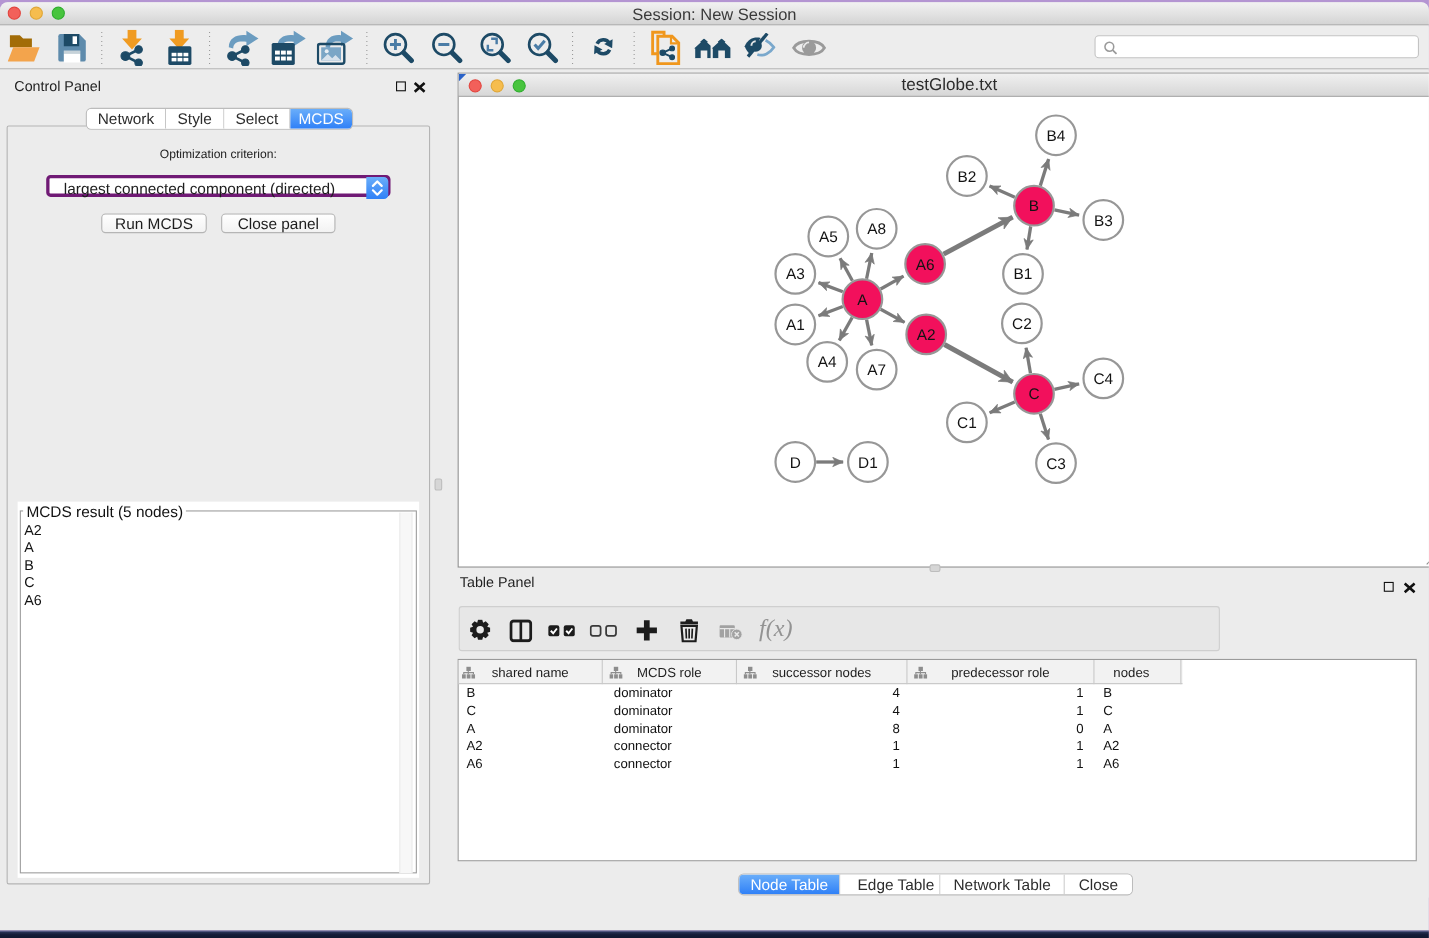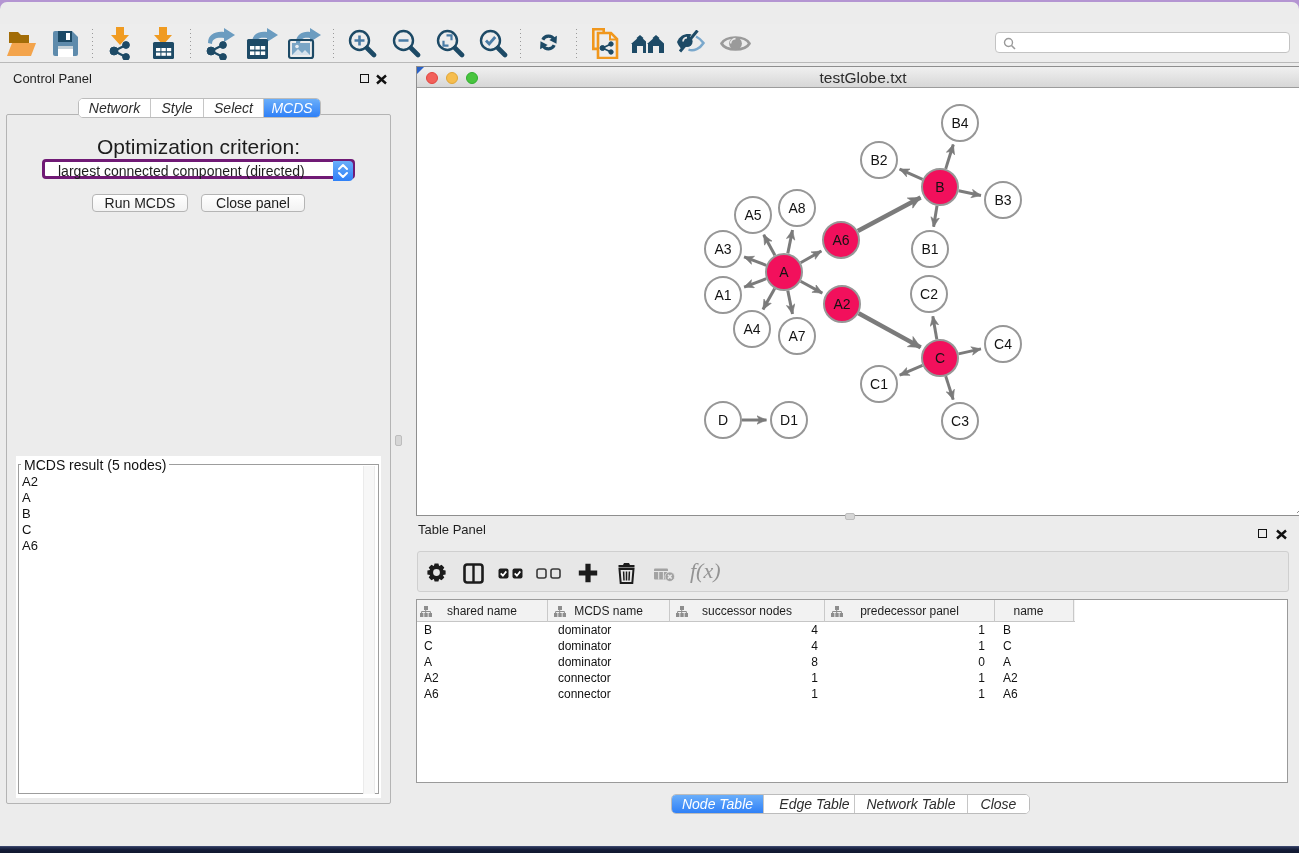--- a/index.html
+++ b/index.html
@@ -60,6 +60,12 @@
 </head>
 <body>
 <div id="app">
+  <div id="titlebar">
+    <span class="tl" style="left:7px; top:4px; background:#f2605a; border:1px solid #e2453f;"></span>
+    <span class="tl" style="left:27px; top:4px; background:#f6bd4e; border:1px solid #e0a738;"></span>
+    <span class="tl" style="left:47px; top:4px; background:#48c43e; border:1px solid #2fae2f;"></span>
+    <div class="title">Session: New Session</div>
+  </div>
   <div id="toolbar">
     <svg class="ticon" style="left:7px;top:4px" width="30" height="31" viewBox="0 0 30 31">
       <path d="M2,4 h9 l3,3 h8 v8 h-20 z" fill="#a26c07"></path>

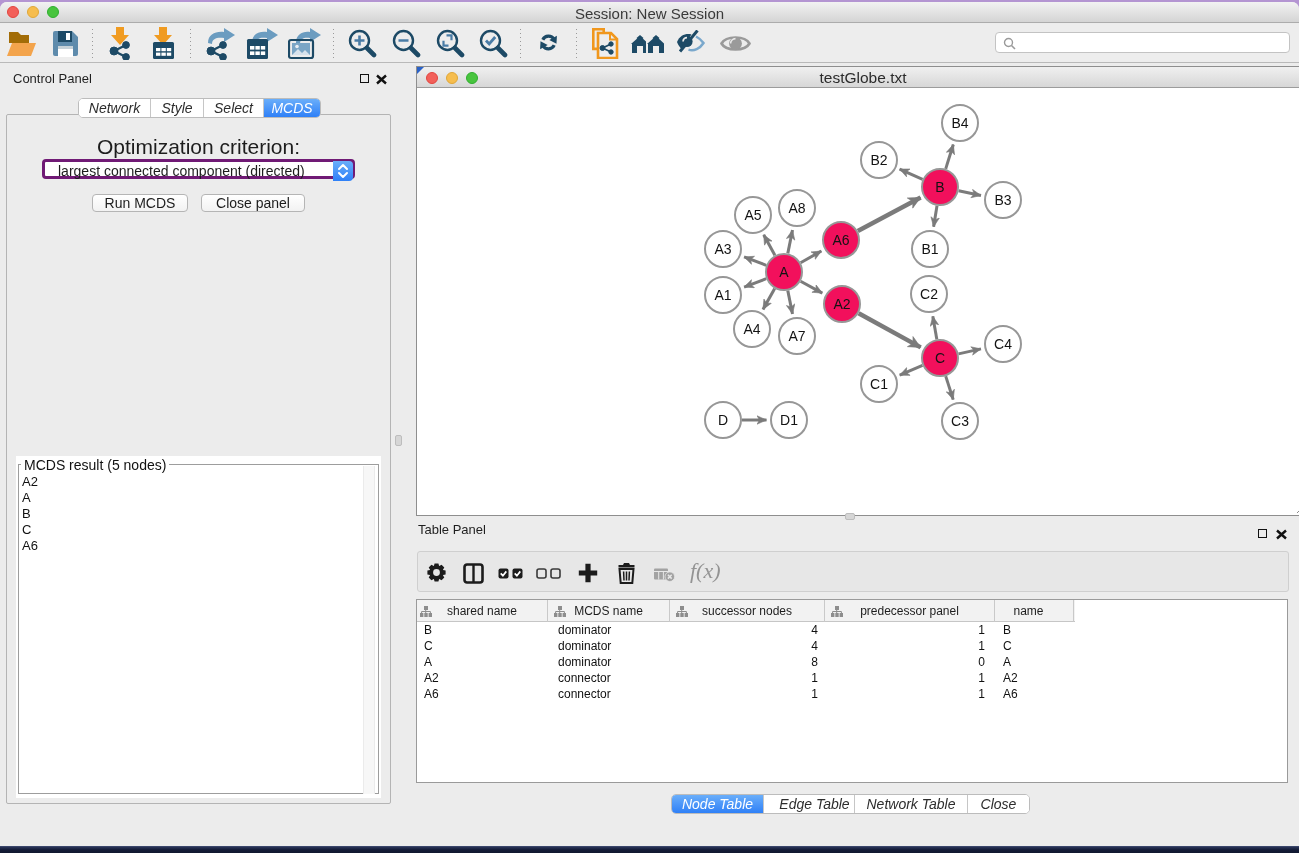--- a/index.html
+++ b/index.html
@@ -22,7 +22,7 @@
 .panebtn { position:absolute; font-size:12px; color:#111; }
 
 .seg { position:absolute; display:flex; border:1px solid #bcbcbc; border-radius:5px; background:#fff; overflow:hidden; }
-.seg div { font-size:14px; color:#2d2d2d; text-align:center; line-height:18px; border-right:1px solid #c6c6c6; background:#fff;font-style:italic; }
+.seg div { font-size:14px; color:#2d2d2d; text-align:center; line-height:18px; border-right:1px solid #c6c6c6; background:#fff; }
 .seg div:last-child { border-right:none; }
 .seg div.sel { background:linear-gradient(#6aaefa,#2f80f7); color:#fff; }
 #cp-box { position:absolute; left:6px; top:50px; width:385px; height:690px; border:1px solid #b4b4b4; background:#ececec; border-radius:2px; }

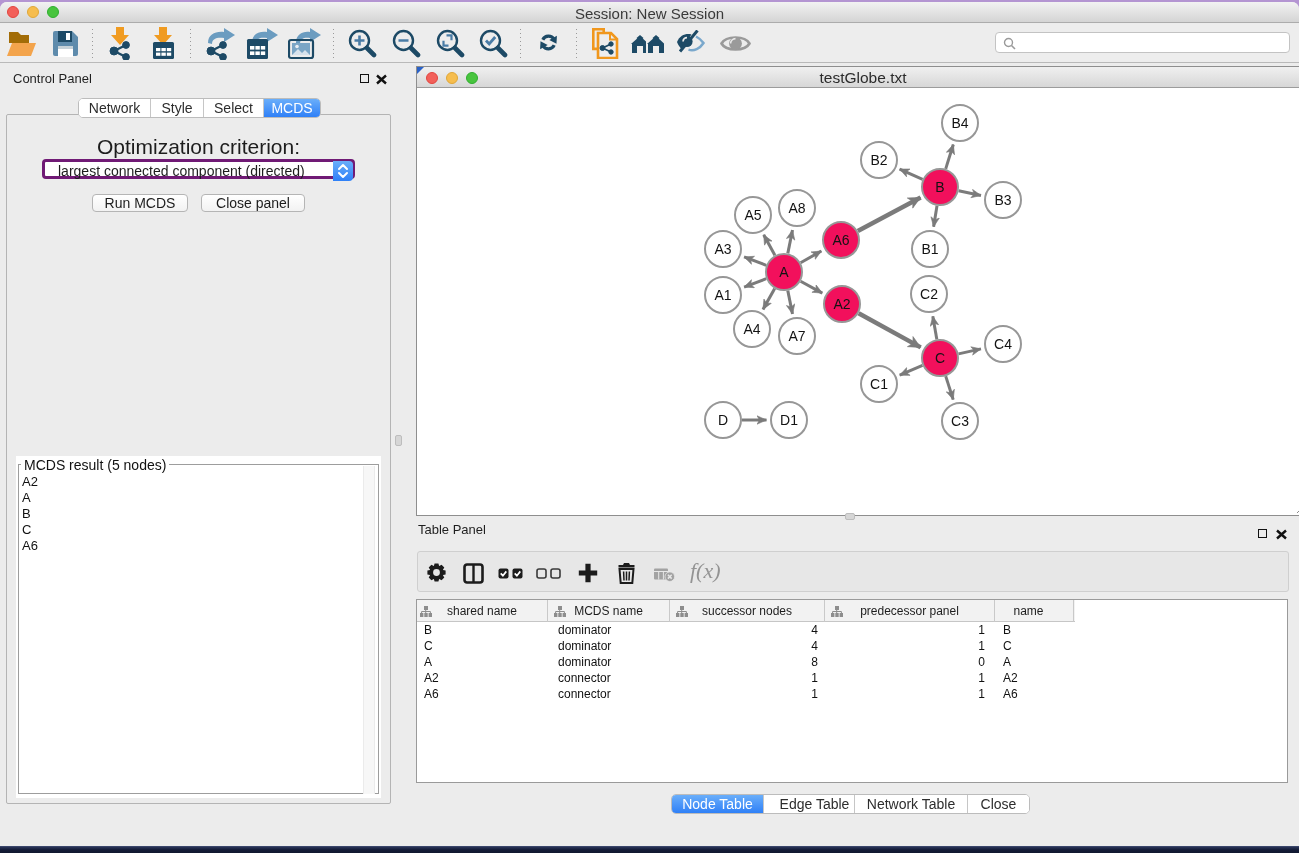--- a/index.html
+++ b/index.html
@@ -26,7 +26,7 @@
 .seg div:last-child { border-right:none; }
 .seg div.sel { background:linear-gradient(#6aaefa,#2f80f7); color:#fff; }
 #cp-box { position:absolute; left:6px; top:50px; width:385px; height:690px; border:1px solid #b4b4b4; background:#ececec; border-radius:2px; }
-#opt-label { position:absolute; left:6px; width:385px; top:71px; text-align:center; font-size:21px; color:#1d1d1d; }
+#opt-label { position:absolute; left:6px; width:385px; top:71px; text-align:center; font-size:11px; color:#1d1d1d; }
 #dropdown { position:absolute; left:42px; top:95px; width:313px; height:20px; background:#fff; border:3px solid #701a75; border-radius:4px; font-size:14px; color:#1d1d1d; line-height:18px; padding-left:13px; }
 #dd-btn { position:absolute; right:-1px; top:-1px; width:20px; height:20px; border-radius:0 4px 4px 0; background:linear-gradient(#6aaefa,#2f80f7); }
 .btn { position:absolute; height:18px; background:linear-gradient(#ffffff,#f2f2f2); border:1px solid #b5b5b5; border-radius:4px; font-size:14px; color:#1d1d1d; text-align:center; line-height:17px; }

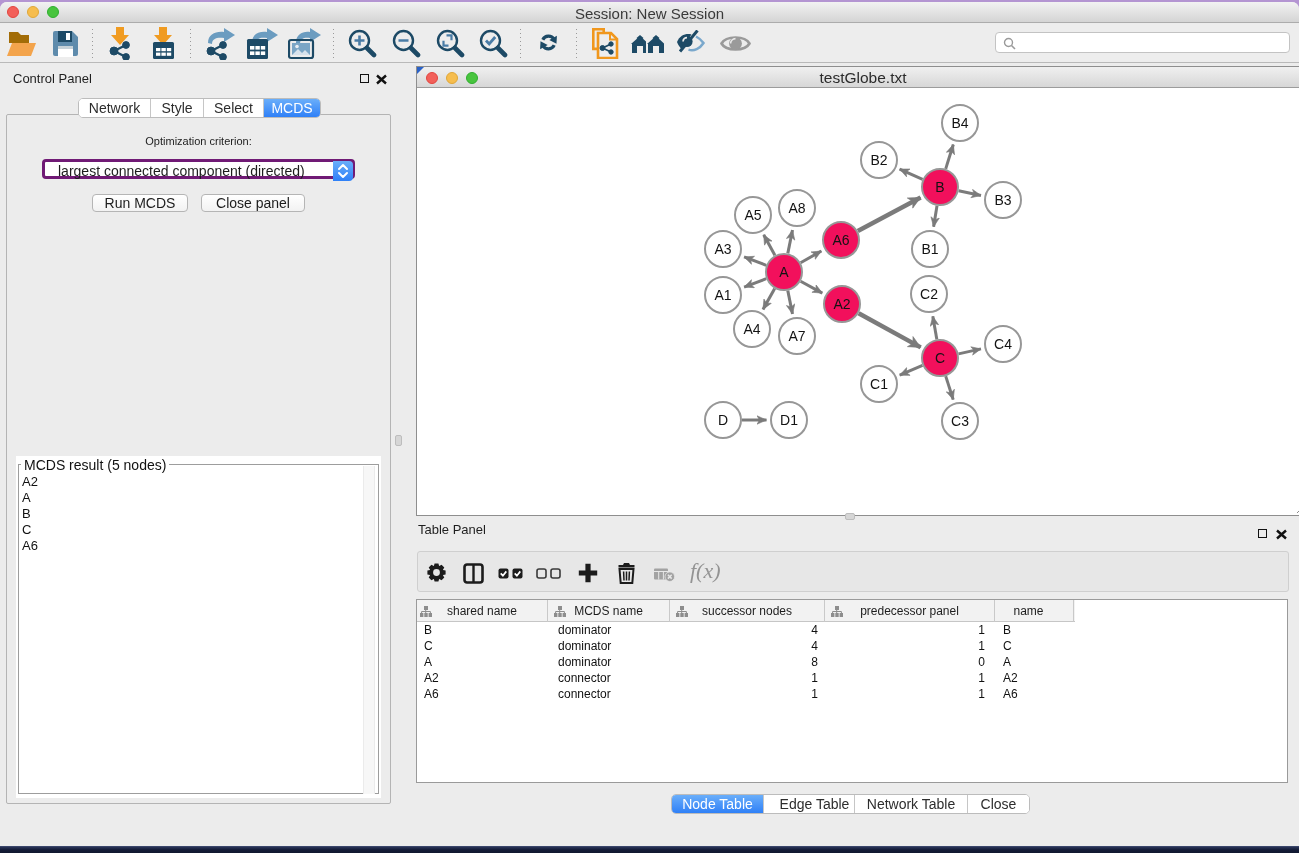--- a/index.html
+++ b/index.html
@@ -42,7 +42,7 @@
 #graph { position:absolute; left:0; top:22px; }
 
 #tp-title { position:absolute; left:418px; top:458px; font-size:13px; color:#1f1f1f; }
-#tp-toolbar { position:absolute; left:417px; top:487px; width:872px; height:41px; background:#e7e7e7; border:1px solid #cfcfcf; border-radius:3px; }
+#tp-toolbar { position:absolute; left:417px; top:487px; width:692px; height:41px; background:#e7e7e7; border:1px solid #cfcfcf; border-radius:3px; }
 #tbl { position:absolute; left:416px; top:535px; width:872px; height:184px; background:#fff; border:1px solid #9a9a9a; }
 #tbl-head { position:absolute; left:0; top:0; height:22px; background:#f2f2f2; border-bottom:1px solid #c6c6c6; }
 .hic { position:absolute; top:6px; }

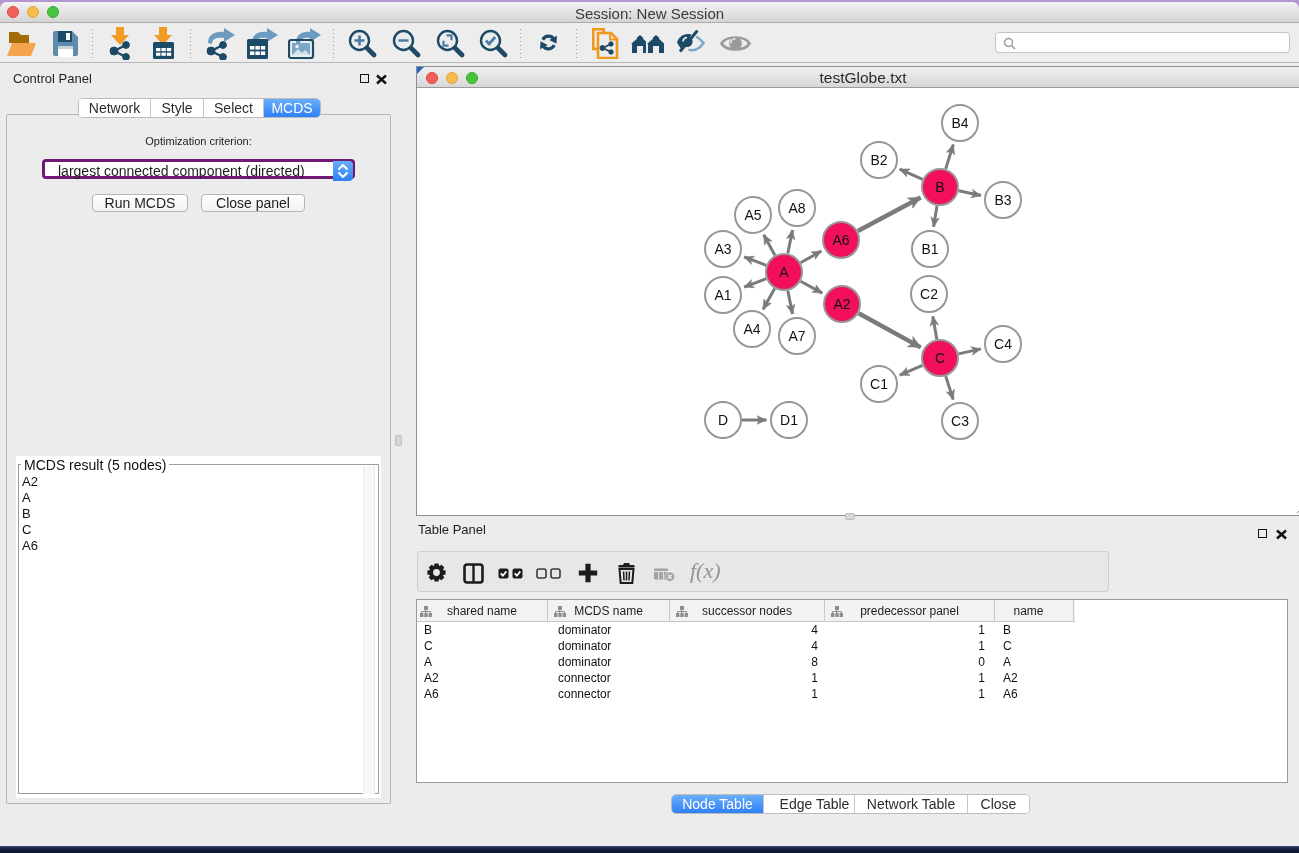--- a/index.html
+++ b/index.html
@@ -359,7 +359,7 @@
     <div id="tbl">
       <div id="tbl-head" style="width:658px;">
         <div class="th" style="left:0;width:131px;">shared name</div>
-        <div class="th" style="left:131px;width:122px;">MCDS name</div>
+        <div class="th" style="left:131px;width:122px;">MCDS role</div>
         <div class="th" style="left:253px;width:155px;">successor nodes</div>
         <div class="th" style="left:408px;width:170px;">predecessor panel</div>
         <div class="th" style="left:578px;width:79px;border-right:1px solid #c9c9c9;padding-right:11px;">name</div>

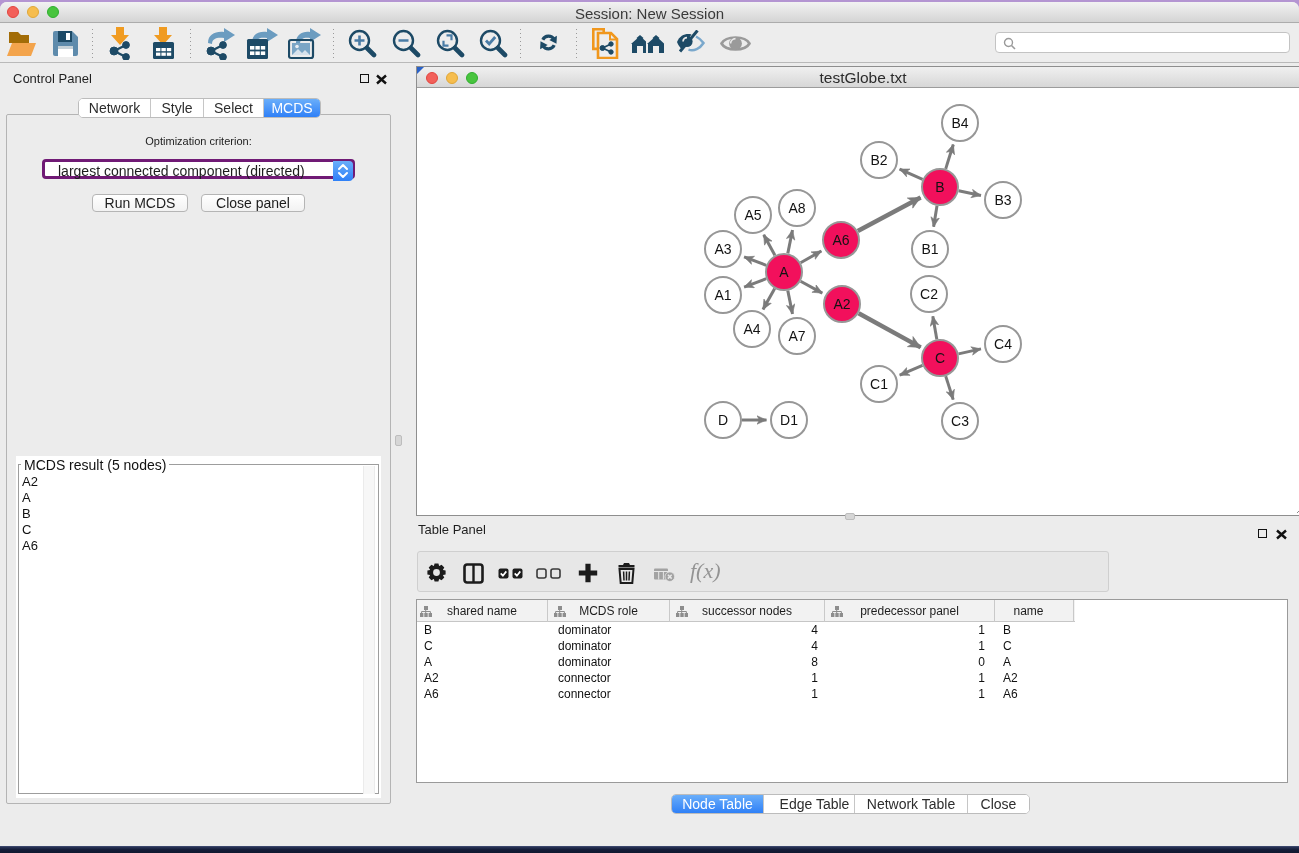--- a/index.html
+++ b/index.html
@@ -361,7 +361,7 @@
         <div class="th" style="left:0;width:131px;">shared name</div>
         <div class="th" style="left:131px;width:122px;">MCDS role</div>
         <div class="th" style="left:253px;width:155px;">successor nodes</div>
-        <div class="th" style="left:408px;width:170px;">predecessor panel</div>
+        <div class="th" style="left:408px;width:170px;">predecessor role</div>
         <div class="th" style="left:578px;width:79px;border-right:1px solid #c9c9c9;padding-right:11px;">name</div>
         <svg class="hic" style="left:3px" width="12" height="11" viewBox="0 0 12 11">
             <g fill="#8d8d8d">

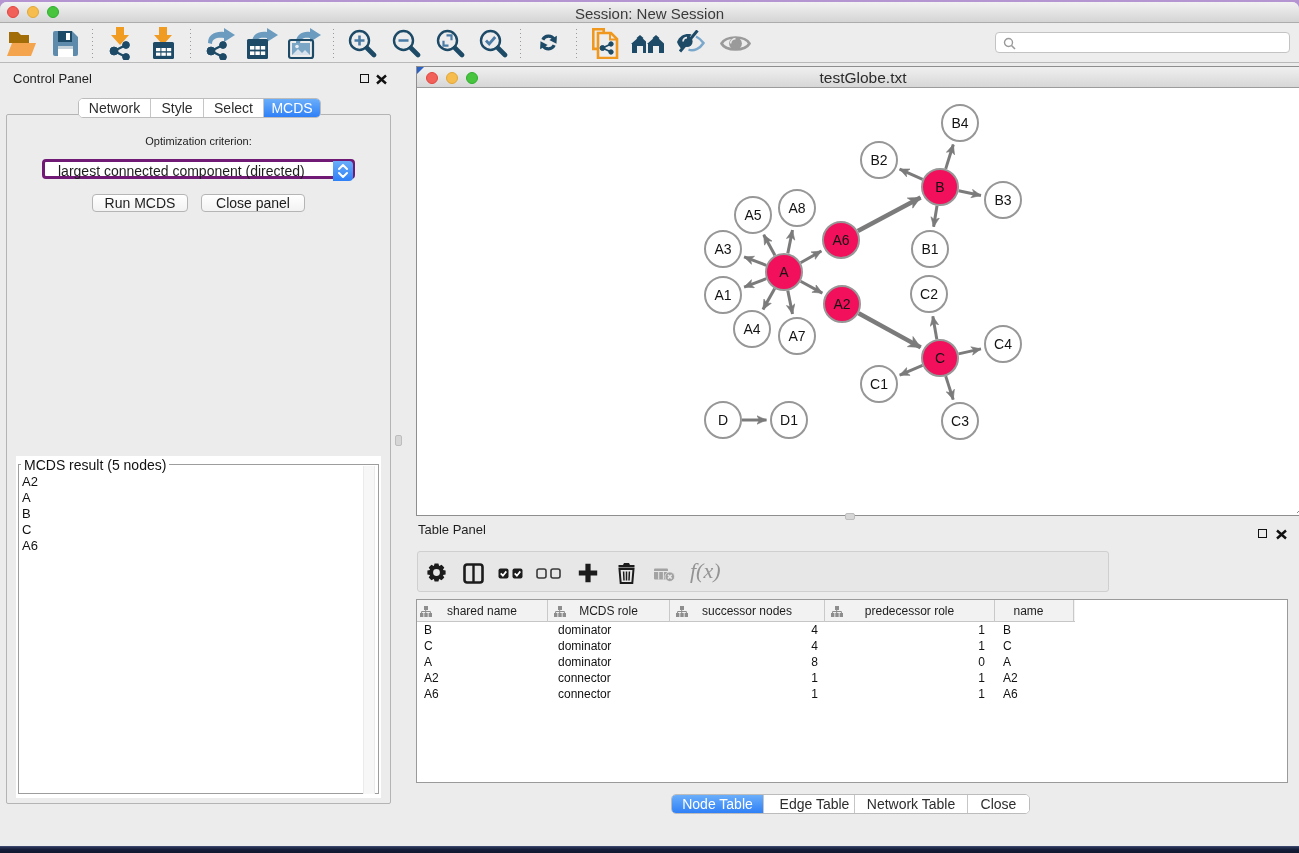--- a/index.html
+++ b/index.html
@@ -362,7 +362,7 @@
         <div class="th" style="left:131px;width:122px;">MCDS role</div>
         <div class="th" style="left:253px;width:155px;">successor nodes</div>
         <div class="th" style="left:408px;width:170px;">predecessor role</div>
-        <div class="th" style="left:578px;width:79px;border-right:1px solid #c9c9c9;padding-right:11px;">name</div>
+        <div class="th" style="left:578px;width:79px;border-right:1px solid #c9c9c9;padding-right:11px;">nodes</div>
         <svg class="hic" style="left:3px" width="12" height="11" viewBox="0 0 12 11">
             <g fill="#8d8d8d">
               <rect x="4" y="0" width="4" height="4"></rect>

